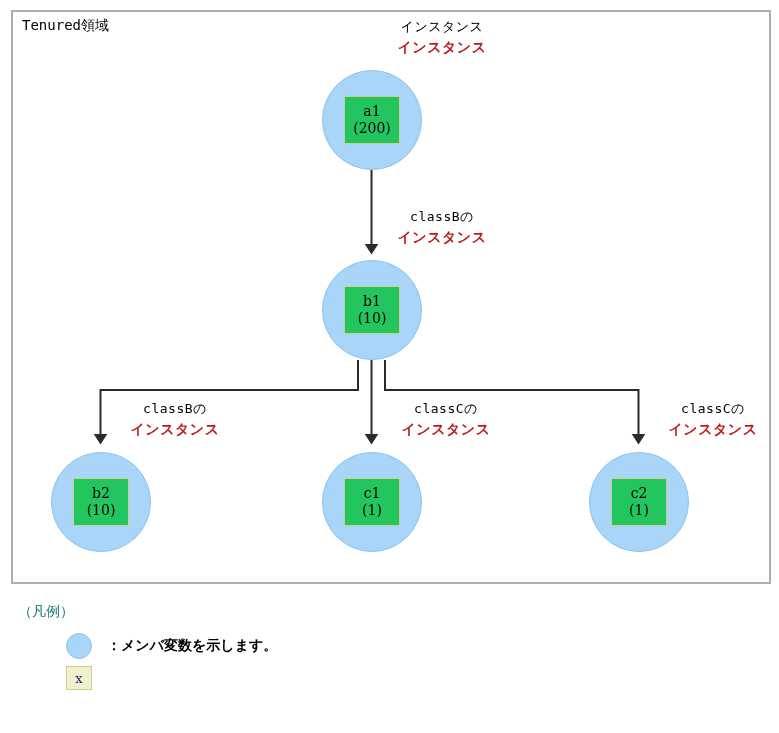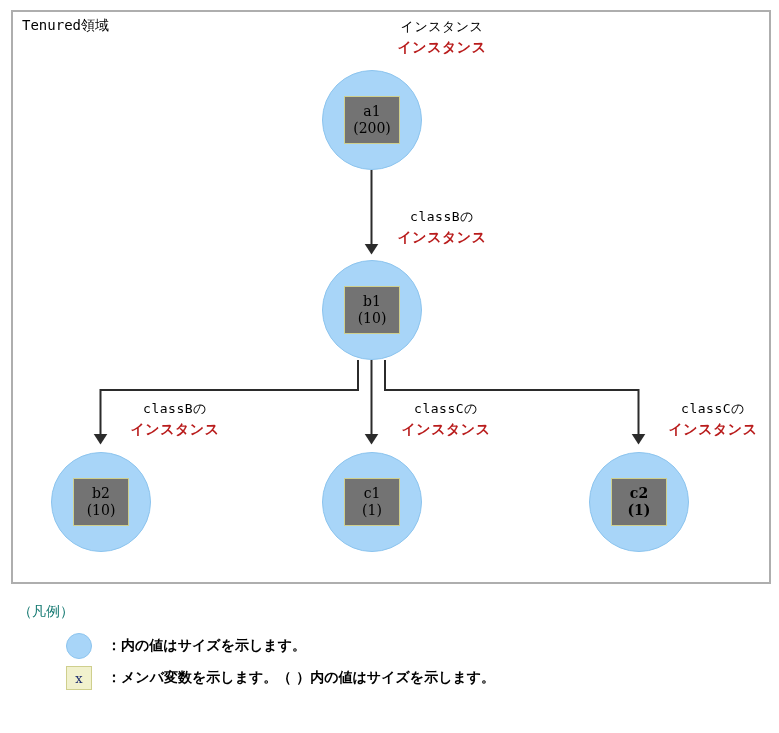--- a/index.html
+++ b/index.html
@@ -68,7 +68,7 @@
     top: 26px;
     width: 56px;
     height: 48px;
-    background: #737373;
+    background: #22c55e;
     border: 1px solid #cfcf8d;
     box-sizing: border-box;
     display: flex;

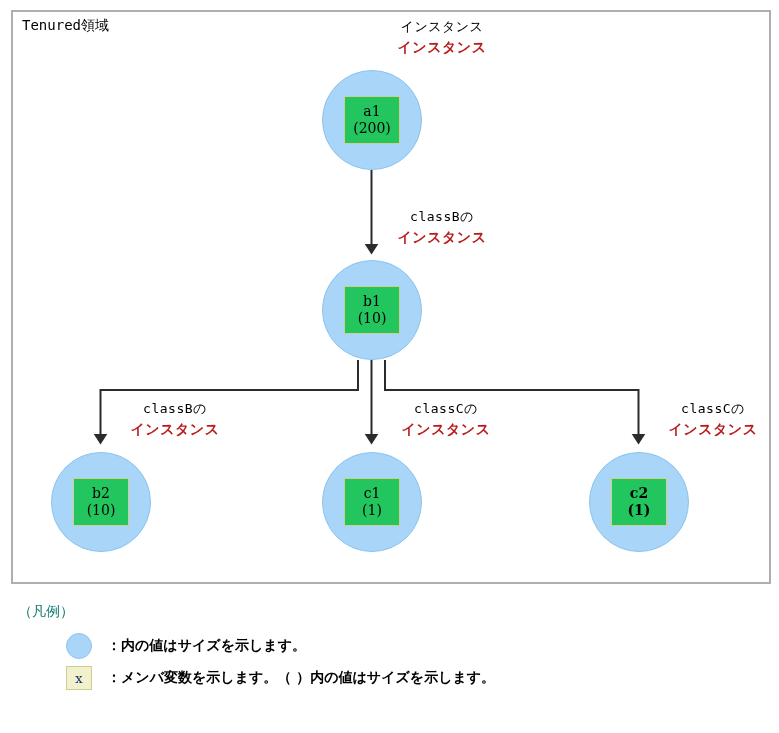--- a/index.html
+++ b/index.html
@@ -271,7 +271,7 @@
     <span class="l1">classCの</span>
     <span class="l2">インスタンス</span>
   </div>
-  <div class="node" style="left:589px; top:452px;font-weight:bold;">
+  <div class="node" style="left:589px; top:452px;">
     <div class="circle"></div>
     <div class="member">
       <span class="m-name">c2</span>

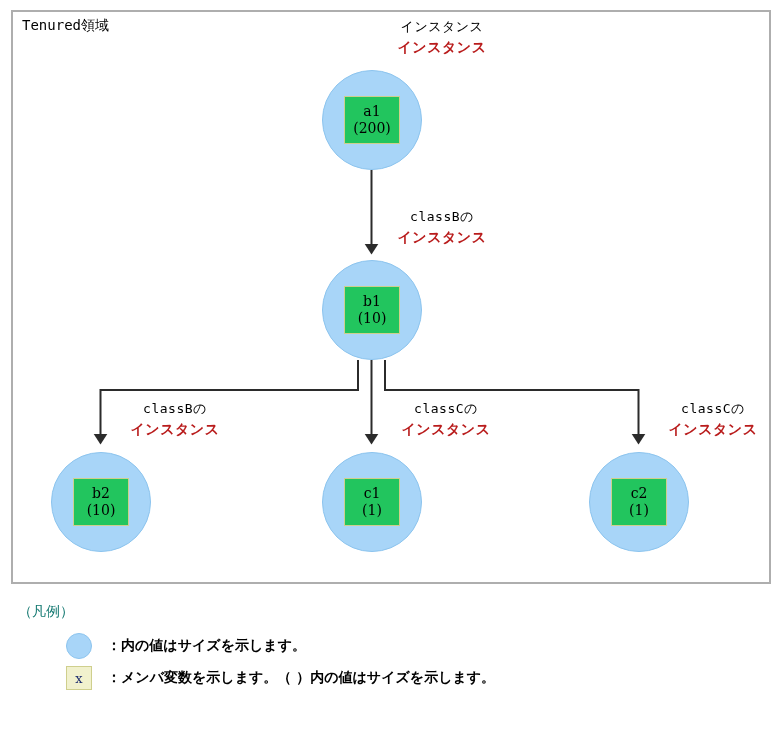--- a/index.html
+++ b/index.html
@@ -286,7 +286,7 @@
       <span class="swatch-wrap">
         <span class="swatch-circle"></span>
       </span>
-      <span class="legend-text">：内の値はサイズを示します。</span>
+      <span class="legend-text">：メンバ変数を示します。</span>
     </div>
 
     <div class="legend-row r2">

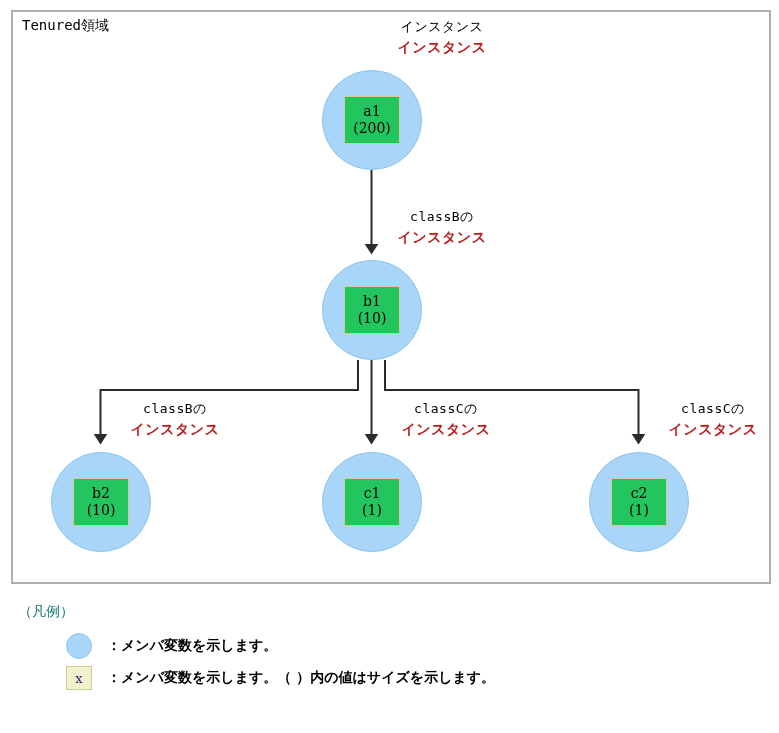--- a/index.html
+++ b/index.html
@@ -293,7 +293,6 @@
       <span class="swatch-wrap">
         <span class="swatch-box">x</span>
       </span>
-      <span class="legend-text">：メンバ変数を示します。（ ）内の値はサイズを示します。</span>
     </div>
 
   </div>

